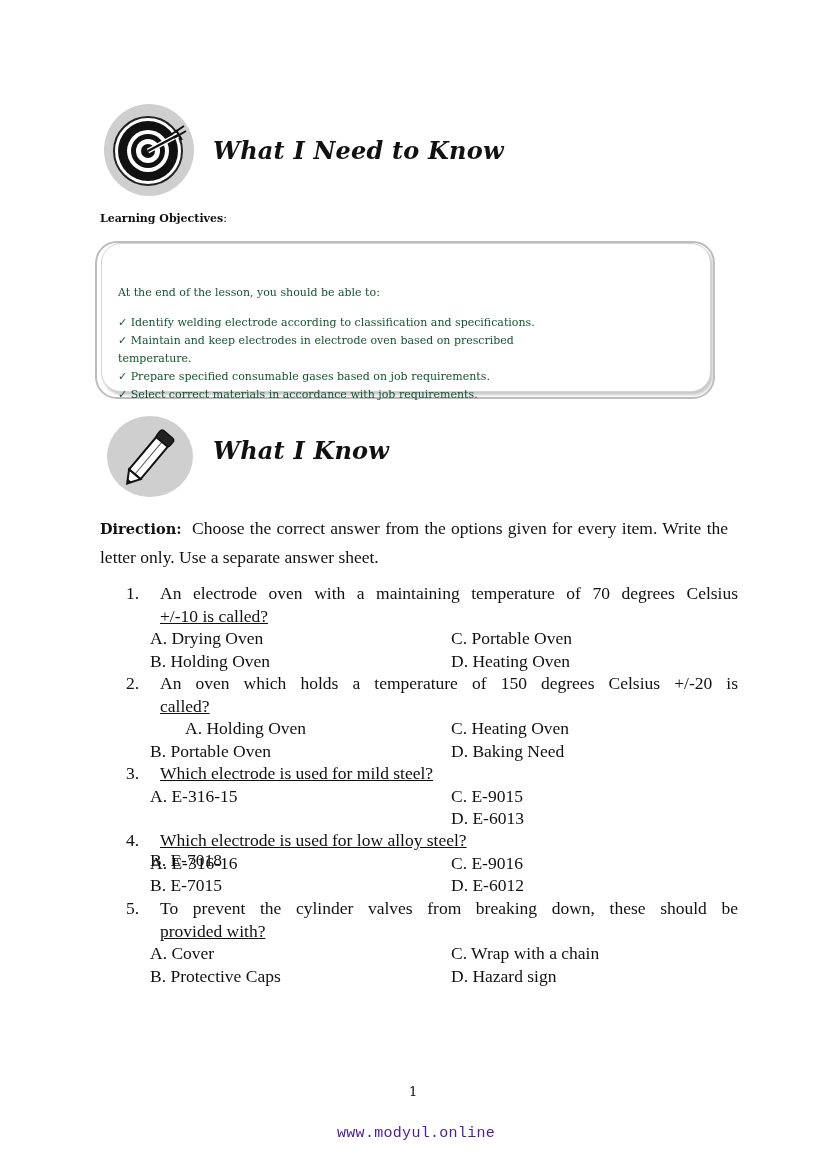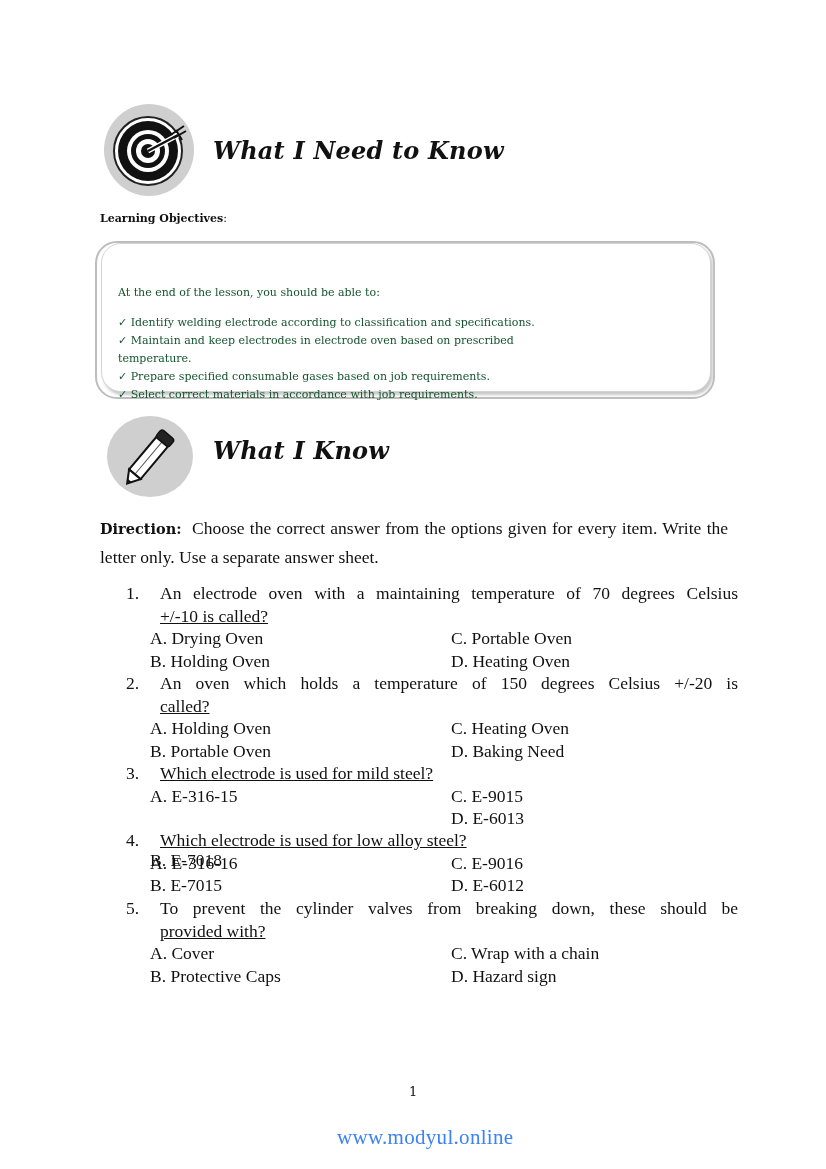--- a/index.html
+++ b/index.html
@@ -110,7 +110,7 @@
   <div class="q-line q-num" style="top:672px;">2.</div>
   <div class="q-line q-text" style="top:672px;">An oven which holds a temperature of 150 degrees Celsius +/-20 is</div>
   <div class="q-line q-text last" style="top:695px;">called?</div>
-  <div class="q-line opt-left" style="top:717px;">A.  Holding Oven</div>
+  <div class="q-line opt-left" style="top:717px;margin-left:35px;">A.  Holding Oven</div>
   <div class="q-line opt-right" style="top:717px;">C. Heating Oven</div>
   <div class="q-line opt-left" style="top:740px;">B.  Portable Oven</div>
   <div class="q-line opt-right" style="top:740px;">D. Baking Need</div>

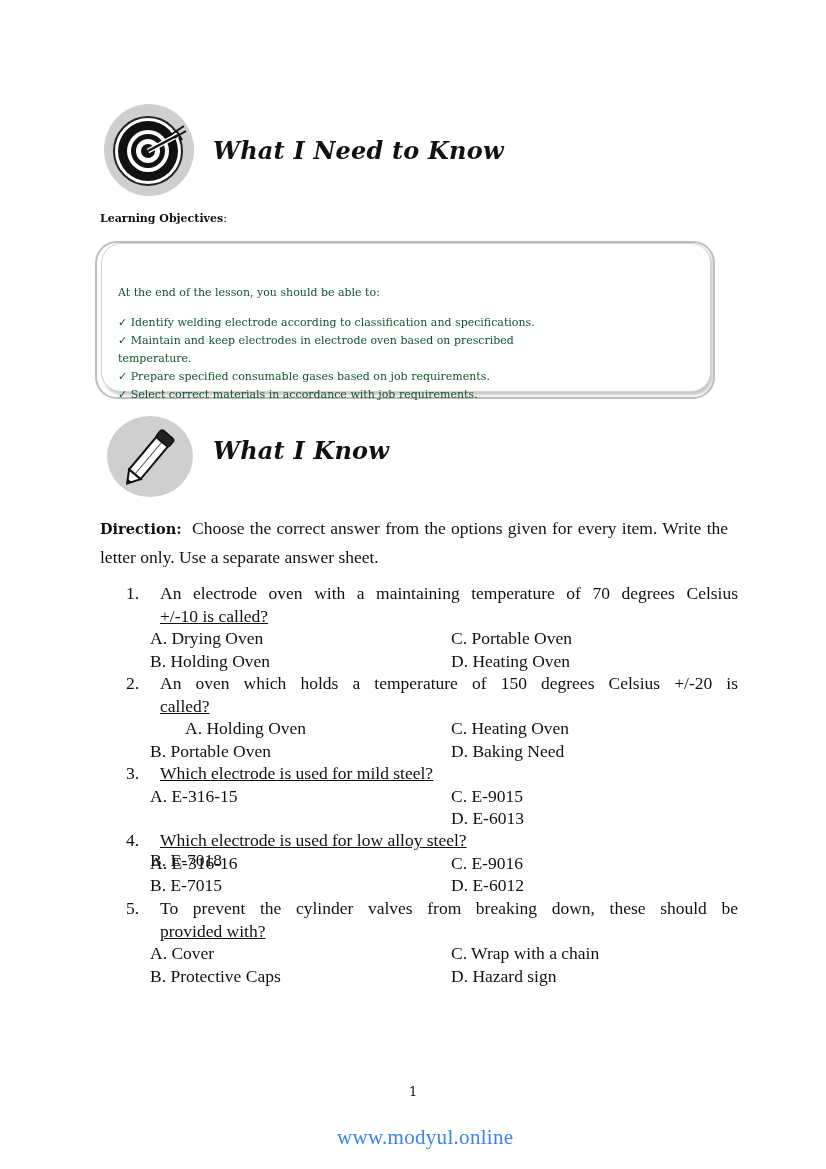--- a/index.html
+++ b/index.html
@@ -35,8 +35,8 @@
     .opt-right { position: absolute; left: 451px; }
 
     .page-num { position: absolute; left: 409px; top: 1084px; font-family: "DejaVu Serif", serif; font-size: 13px; }
-    .watermark { position: absolute; left: 337px; top: 1125px; font-family: Liberation Serif, serif;
-                 font-size: 21px; color: #3b82f6; letter-spacing: 0.3px; }
+    .watermark { position: absolute; left: 337px; top: 1125px; font-family: Liberation Mono, monospace;
+                 font-size: 15px; color: #4c1d95; letter-spacing: 0.3px; }
   </style>
 </head>
 <body>

